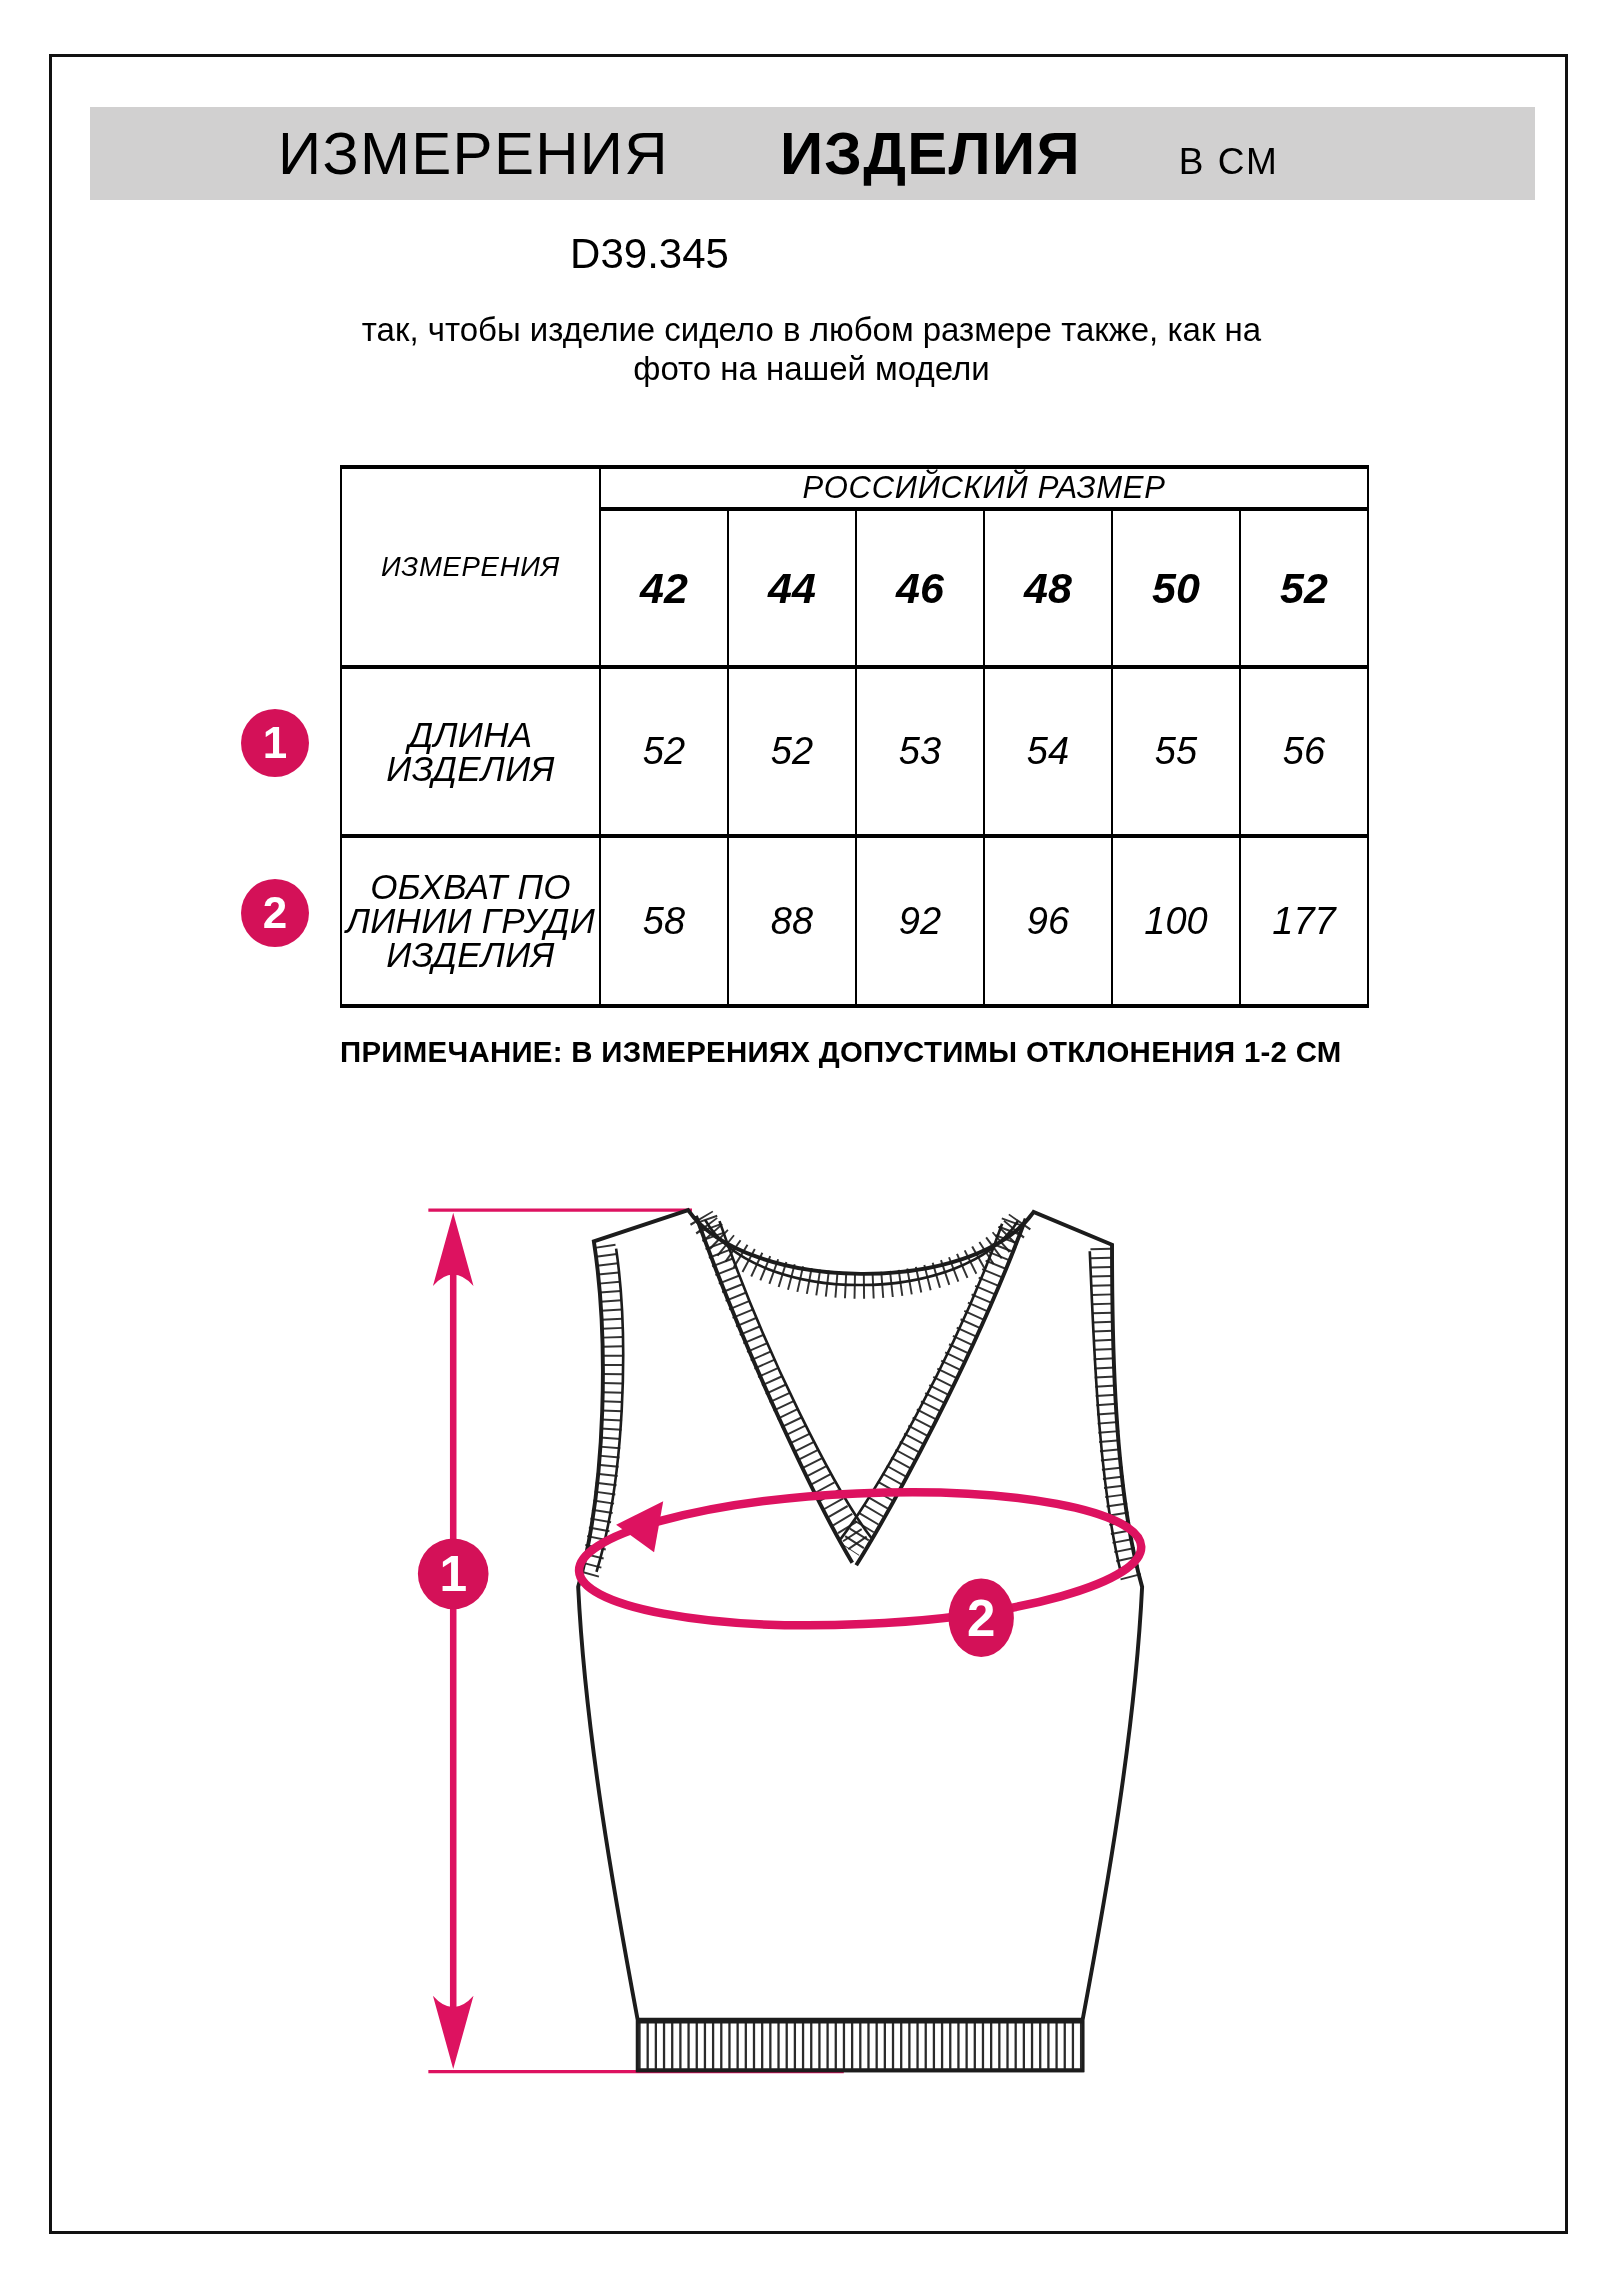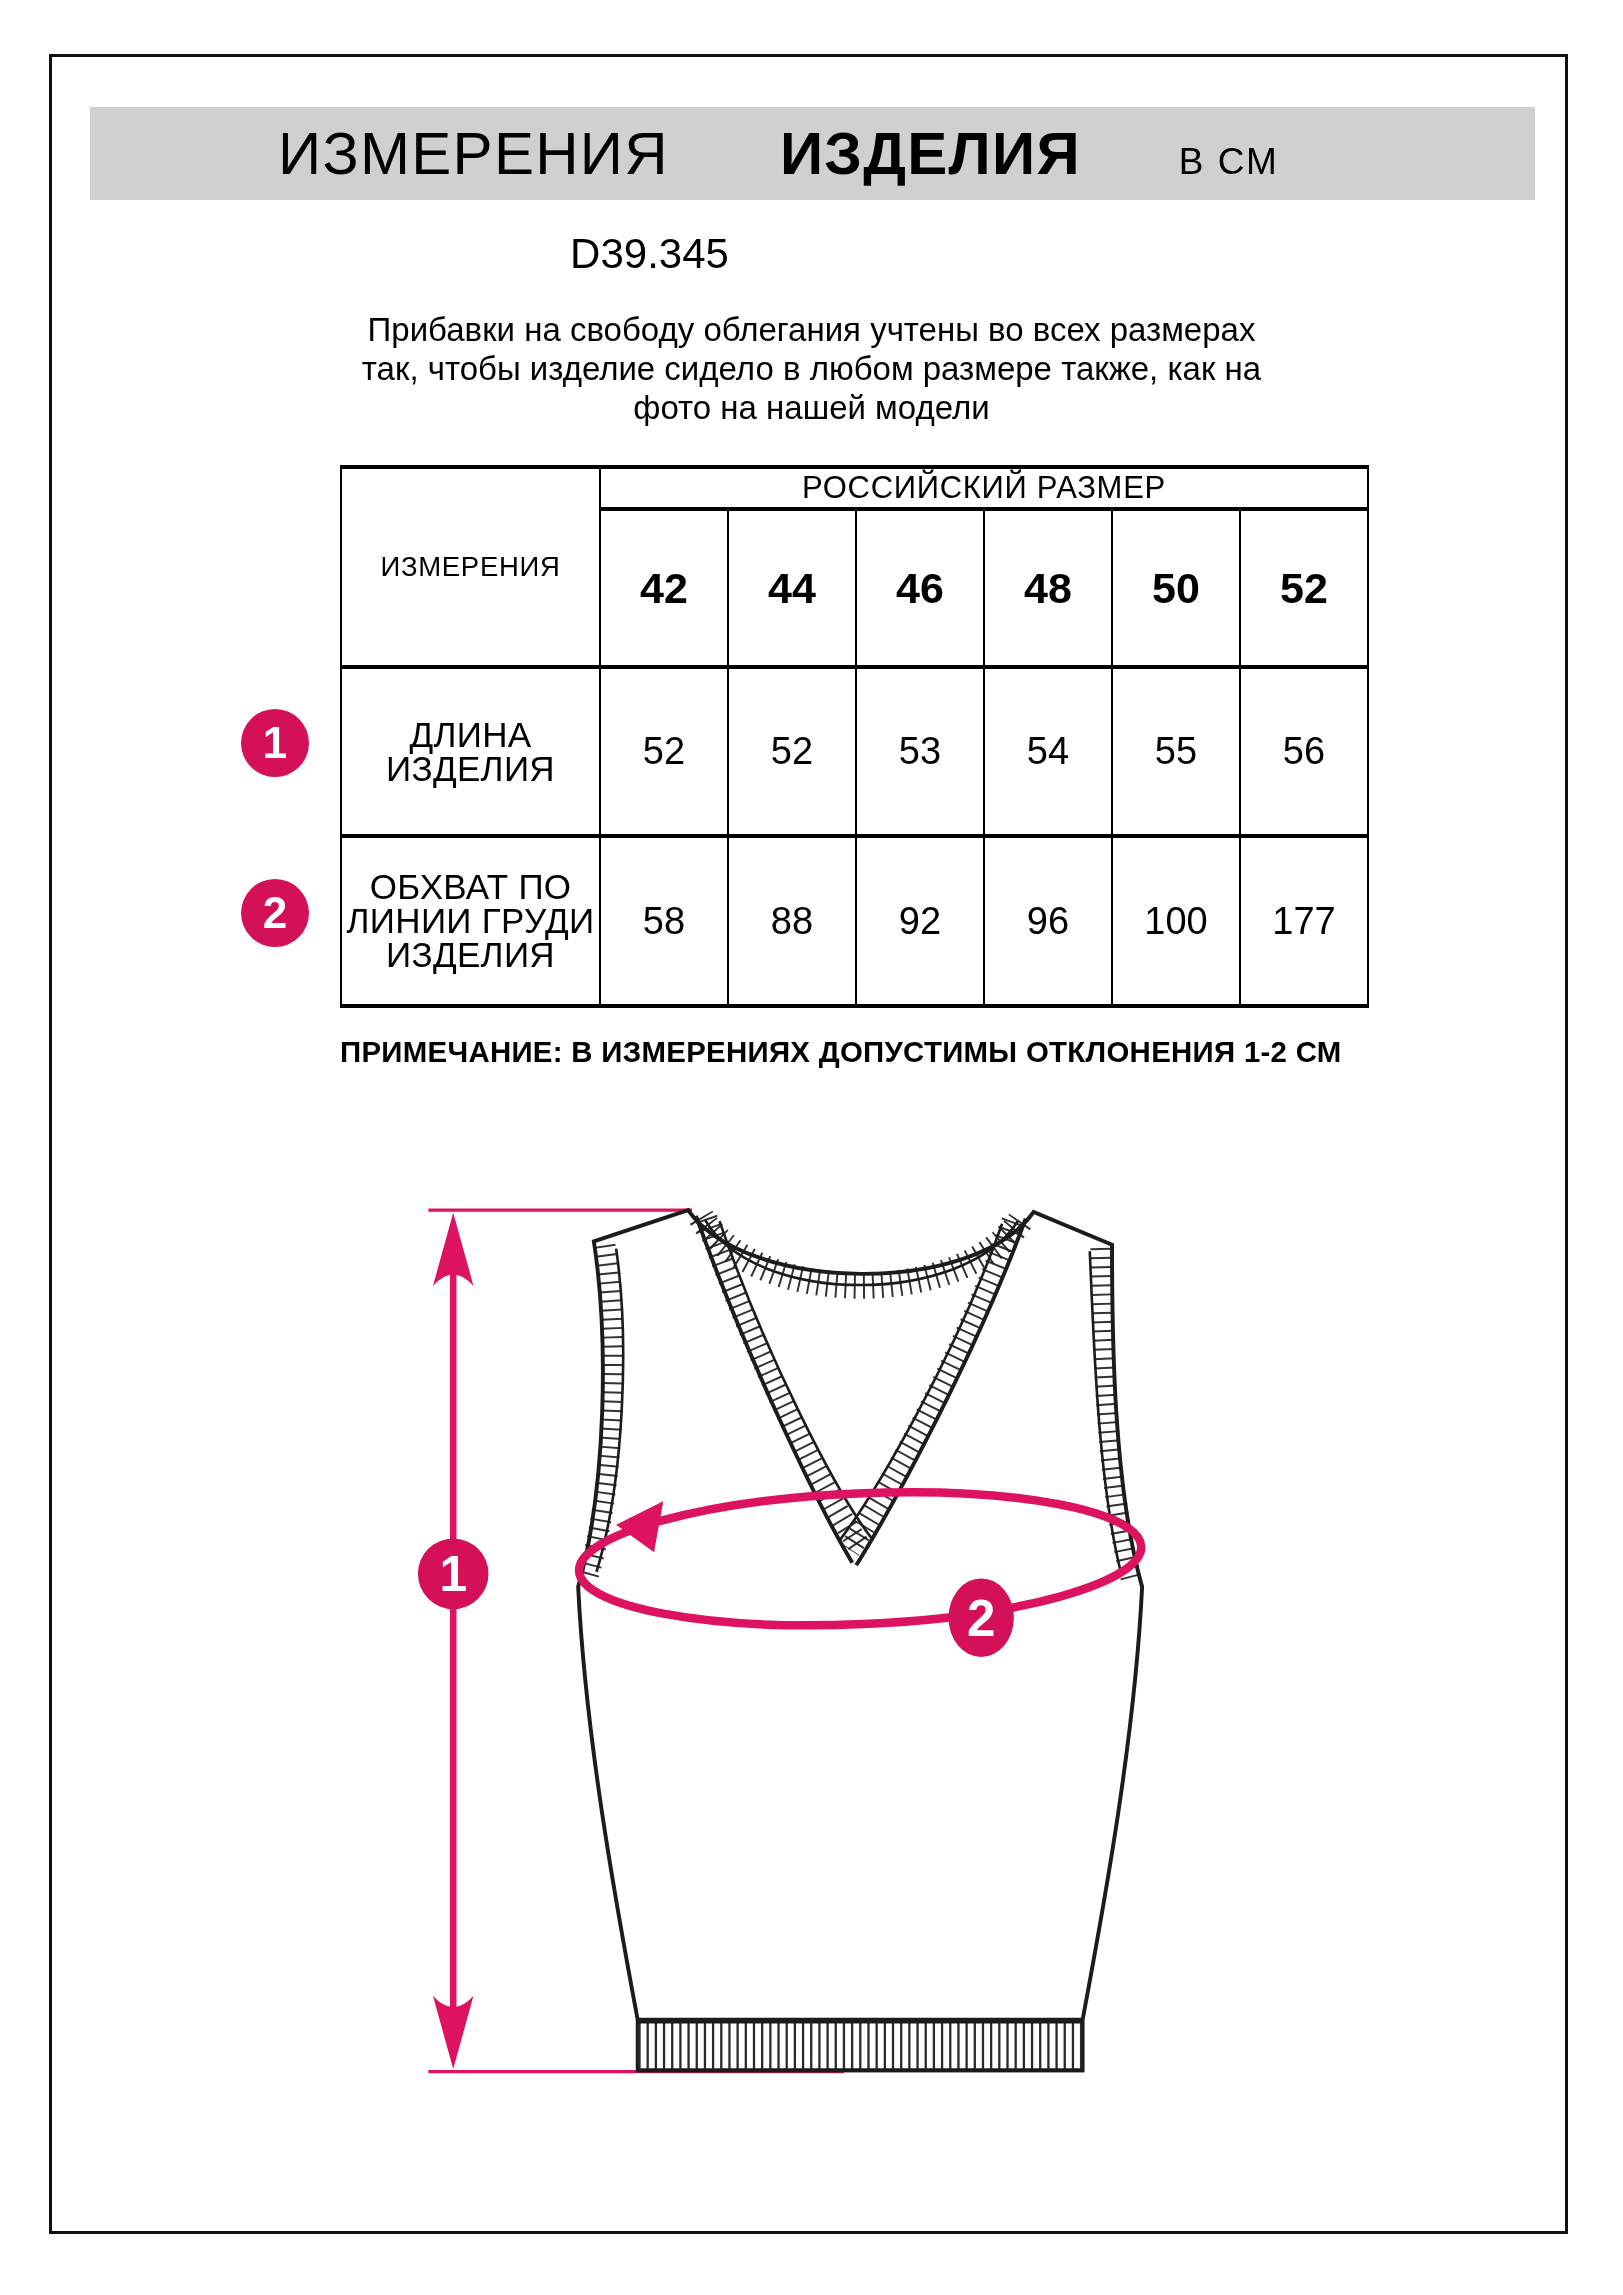--- a/index.html
+++ b/index.html
@@ -42,7 +42,6 @@
 <div class="article">D39.345</div>
 
 <div class="intro">
-  <div>Прибавки на свободу облегания учтены во всех размерах</div>
   <div>так, чтобы изделие сидело в любом размере также, как на</div>
   <div>фото на нашей модели</div>
 </div>

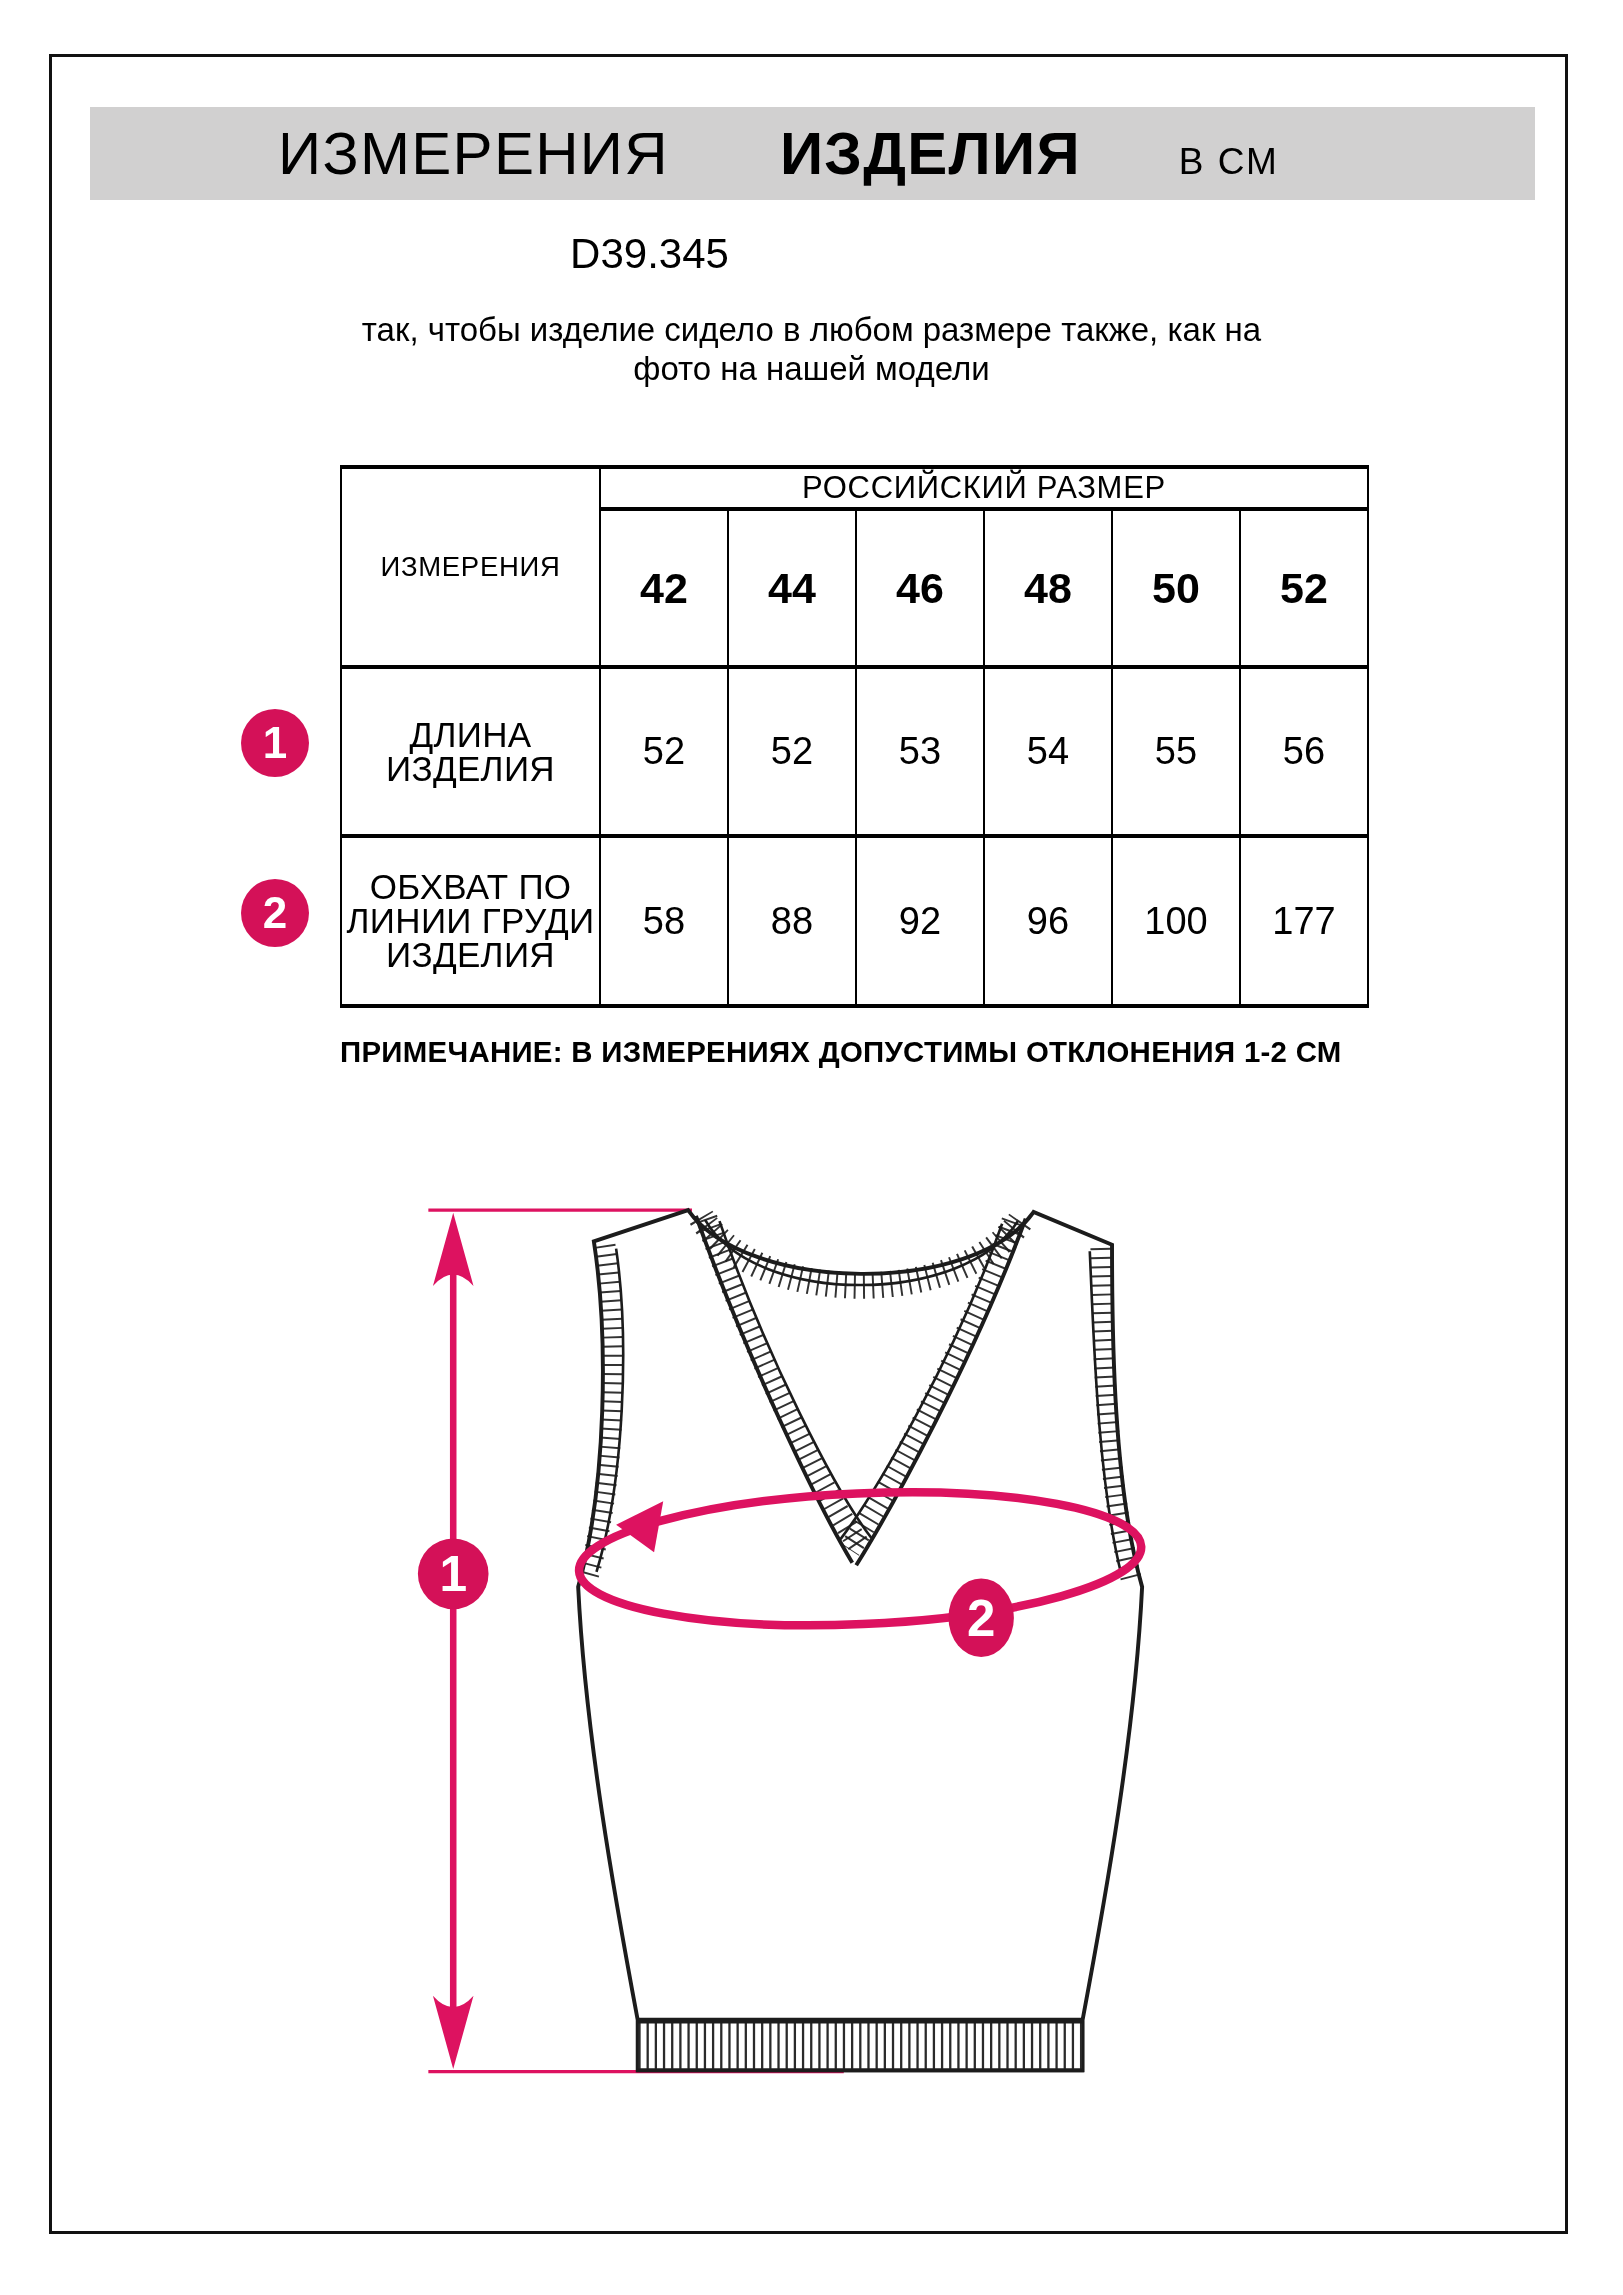--- a/index.html
+++ b/index.html
@@ -12,7 +12,7 @@
   .article{position:absolute;left:0;top:230px;width:1299px;text-align:center;font-size:42px;}
   .intro{position:absolute;left:0;top:310px;width:1623px;text-align:center;font-size:33px;line-height:39px;}
   .sizes-table{position:absolute;left:340px;top:465px;border-collapse:collapse;table-layout:fixed;background:#fff;}
-  .sizes-table td{border-left:2.6px solid #000;border-right:2.6px solid #000;border-top:4.6px solid #000;border-bottom:4.6px solid #000;text-align:center;vertical-align:middle;padding:0;}
+  .sizes-table td{border-left:2.6px solid #000;border-right:2.6px solid #000;border-top:4.6px solid #000;border-bottom:4.6px solid #000;text-align:center;vertical-align:middle;padding:0;font-style:italic;}
   .cell-corner{width:257px;font-size:27.5px;letter-spacing:0.7px;}
   .cell-group{font-size:31px;letter-spacing:0.7px;height:38px;}
   .cell-size{width:126px;font-size:43px;font-weight:bold;}

